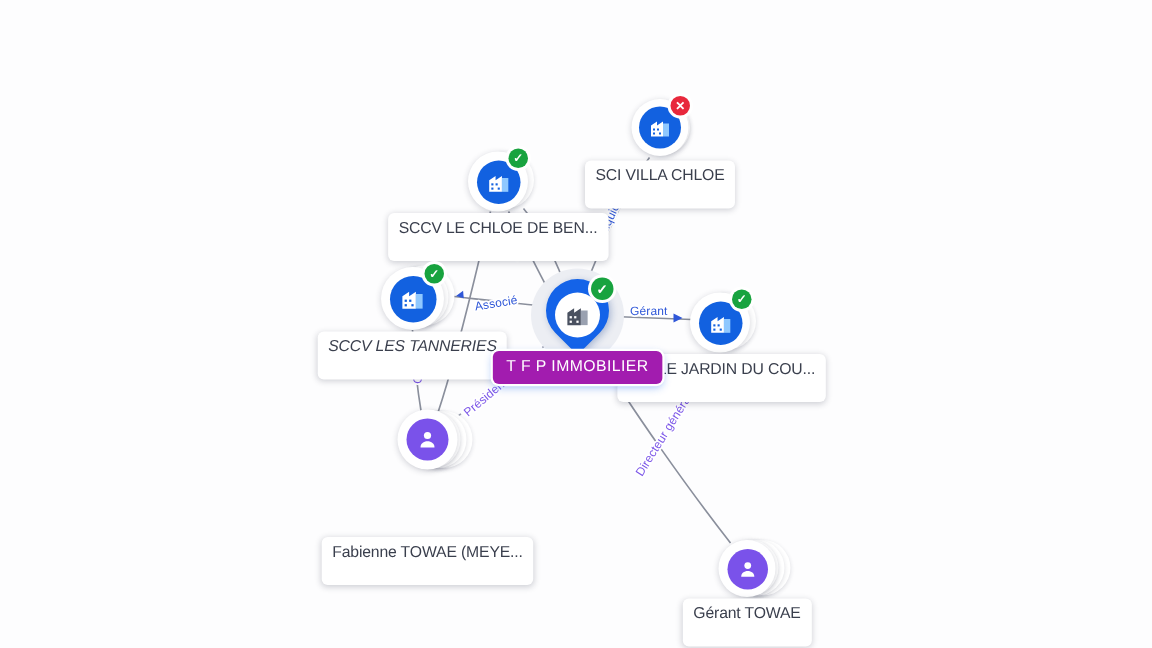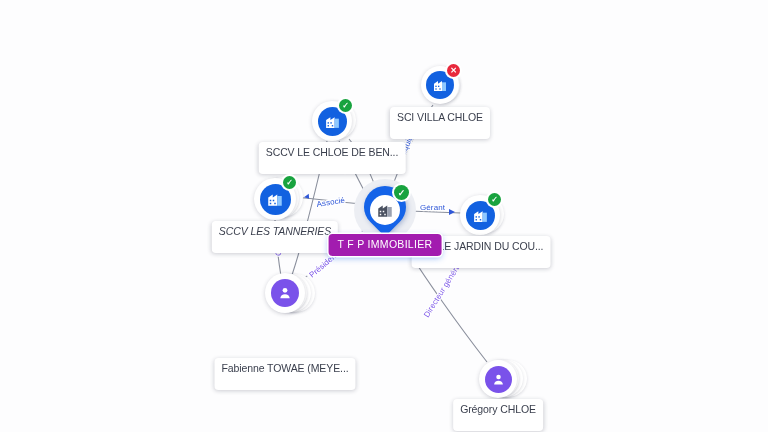--- a/index.html
+++ b/index.html
@@ -308,7 +308,7 @@
         </svg>
       </div>
     </div>
-    <div class="node-label" style="left:0px; top:20px;">Grégory CHLOE</div>
+    <div class="node-label" style="left:0px; top:20px;">Gérant TOWAE</div>
   </div>
 
   <div class="node" style="left:385px; top:210px;">

